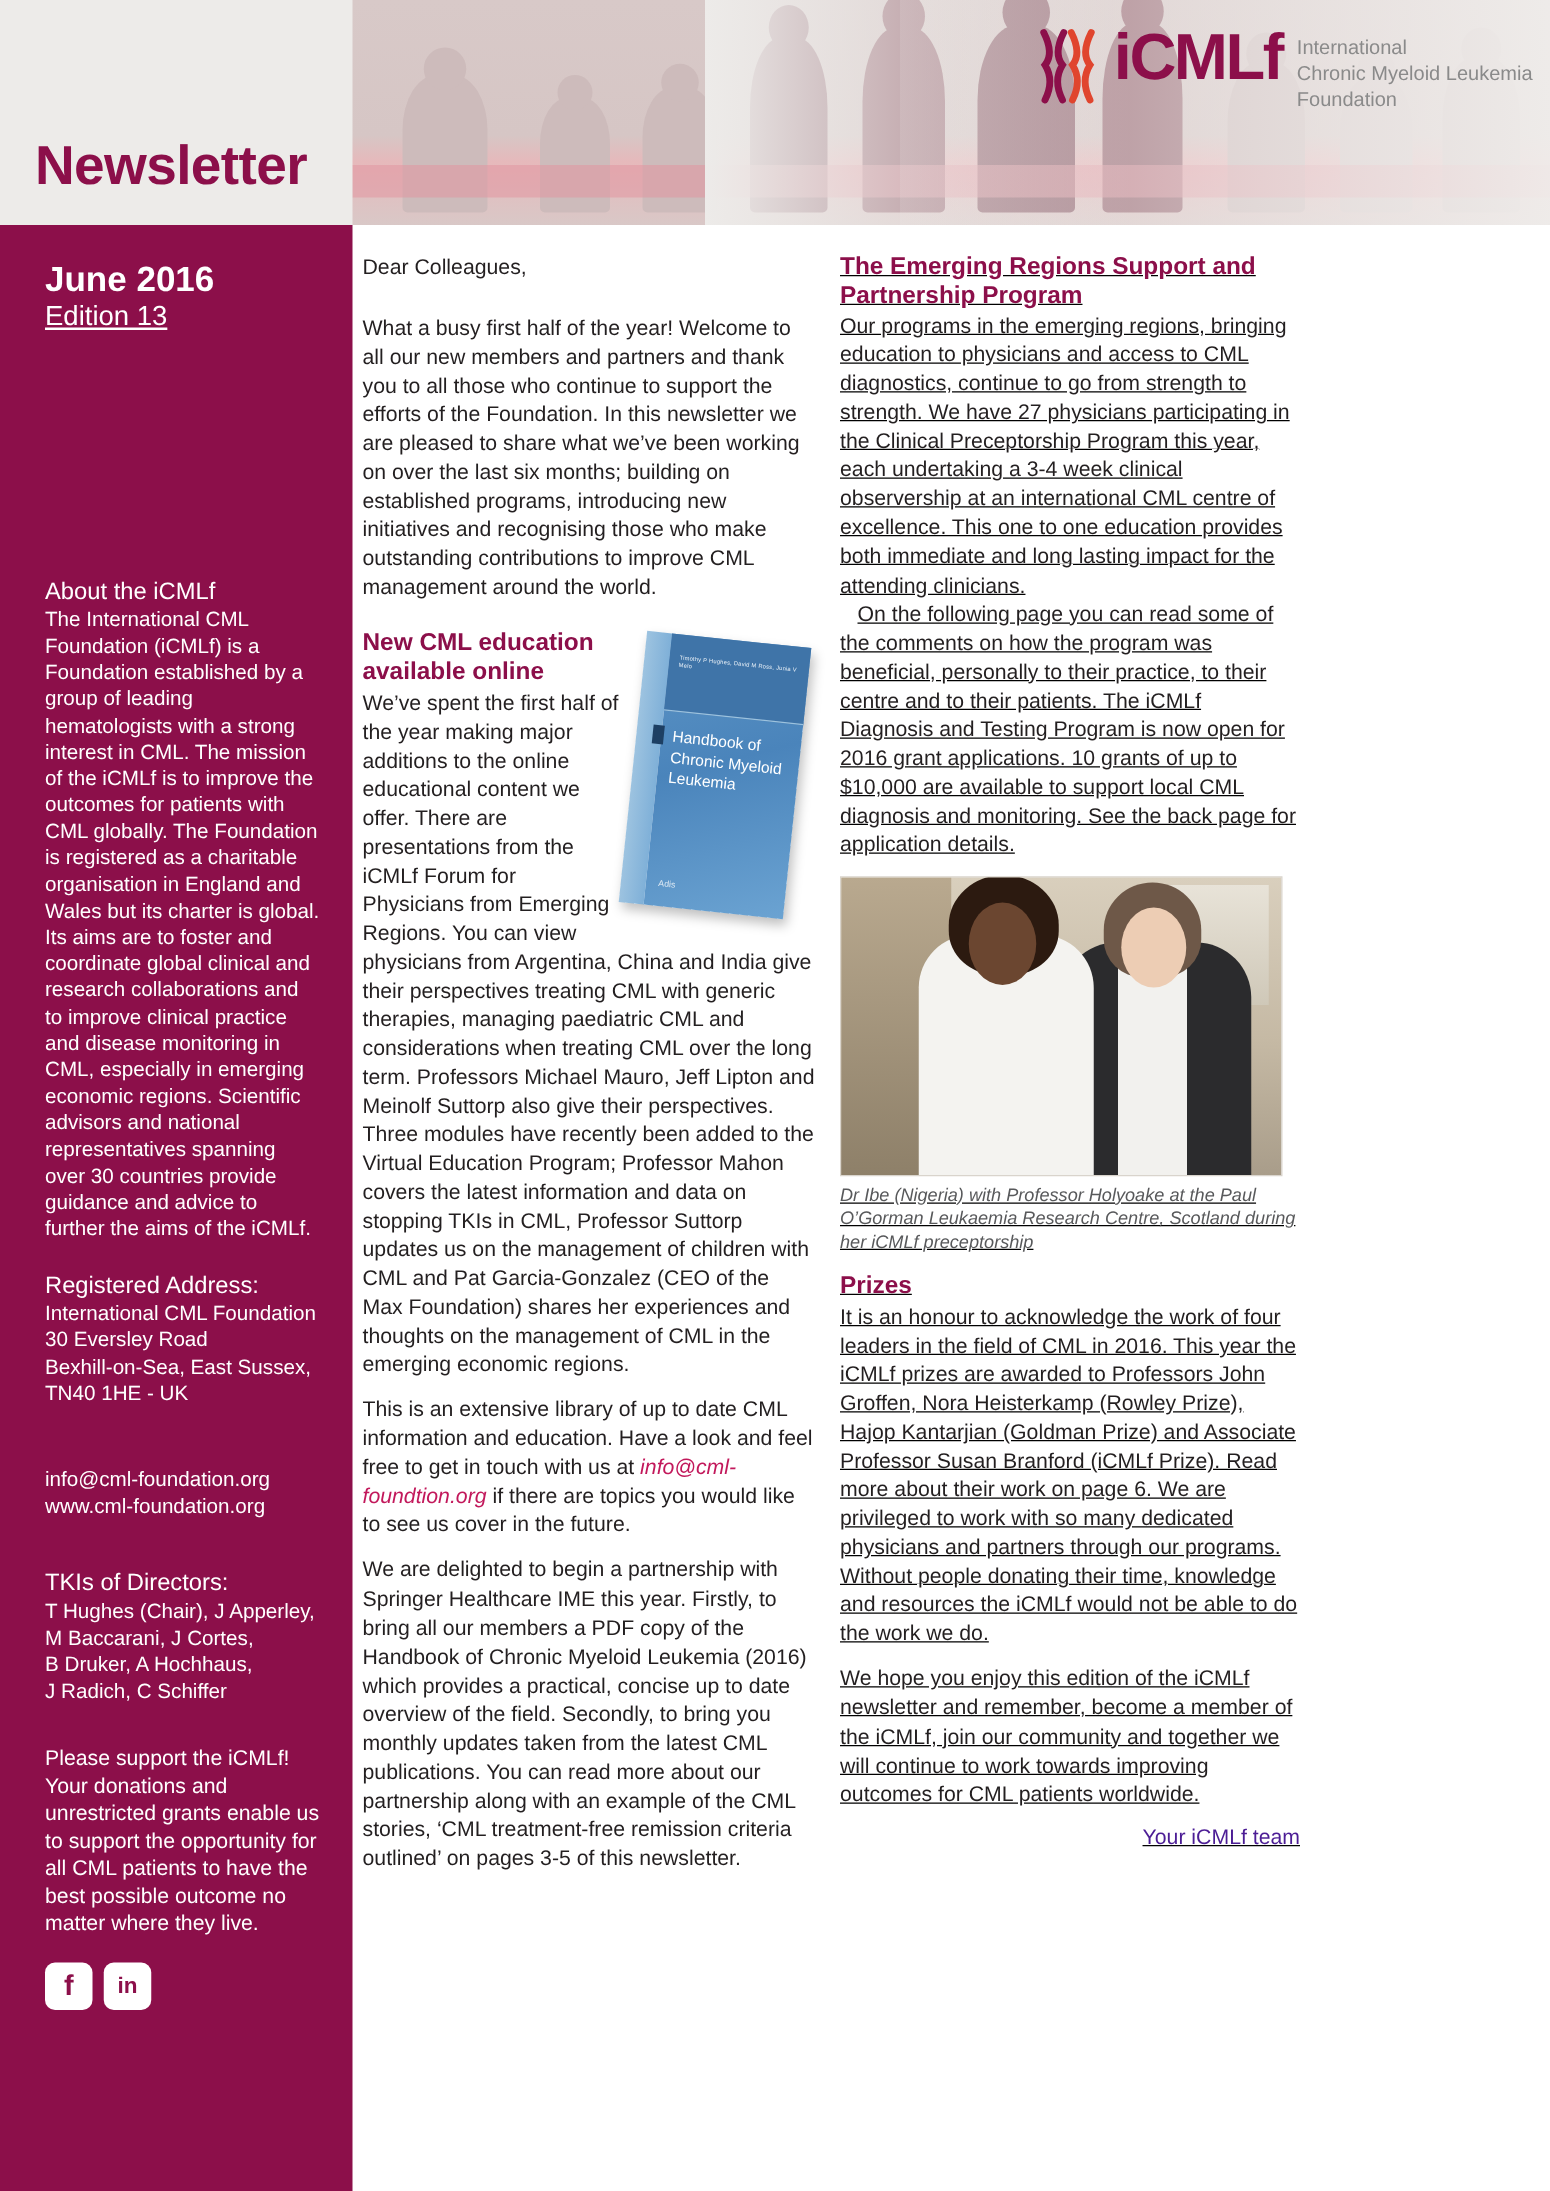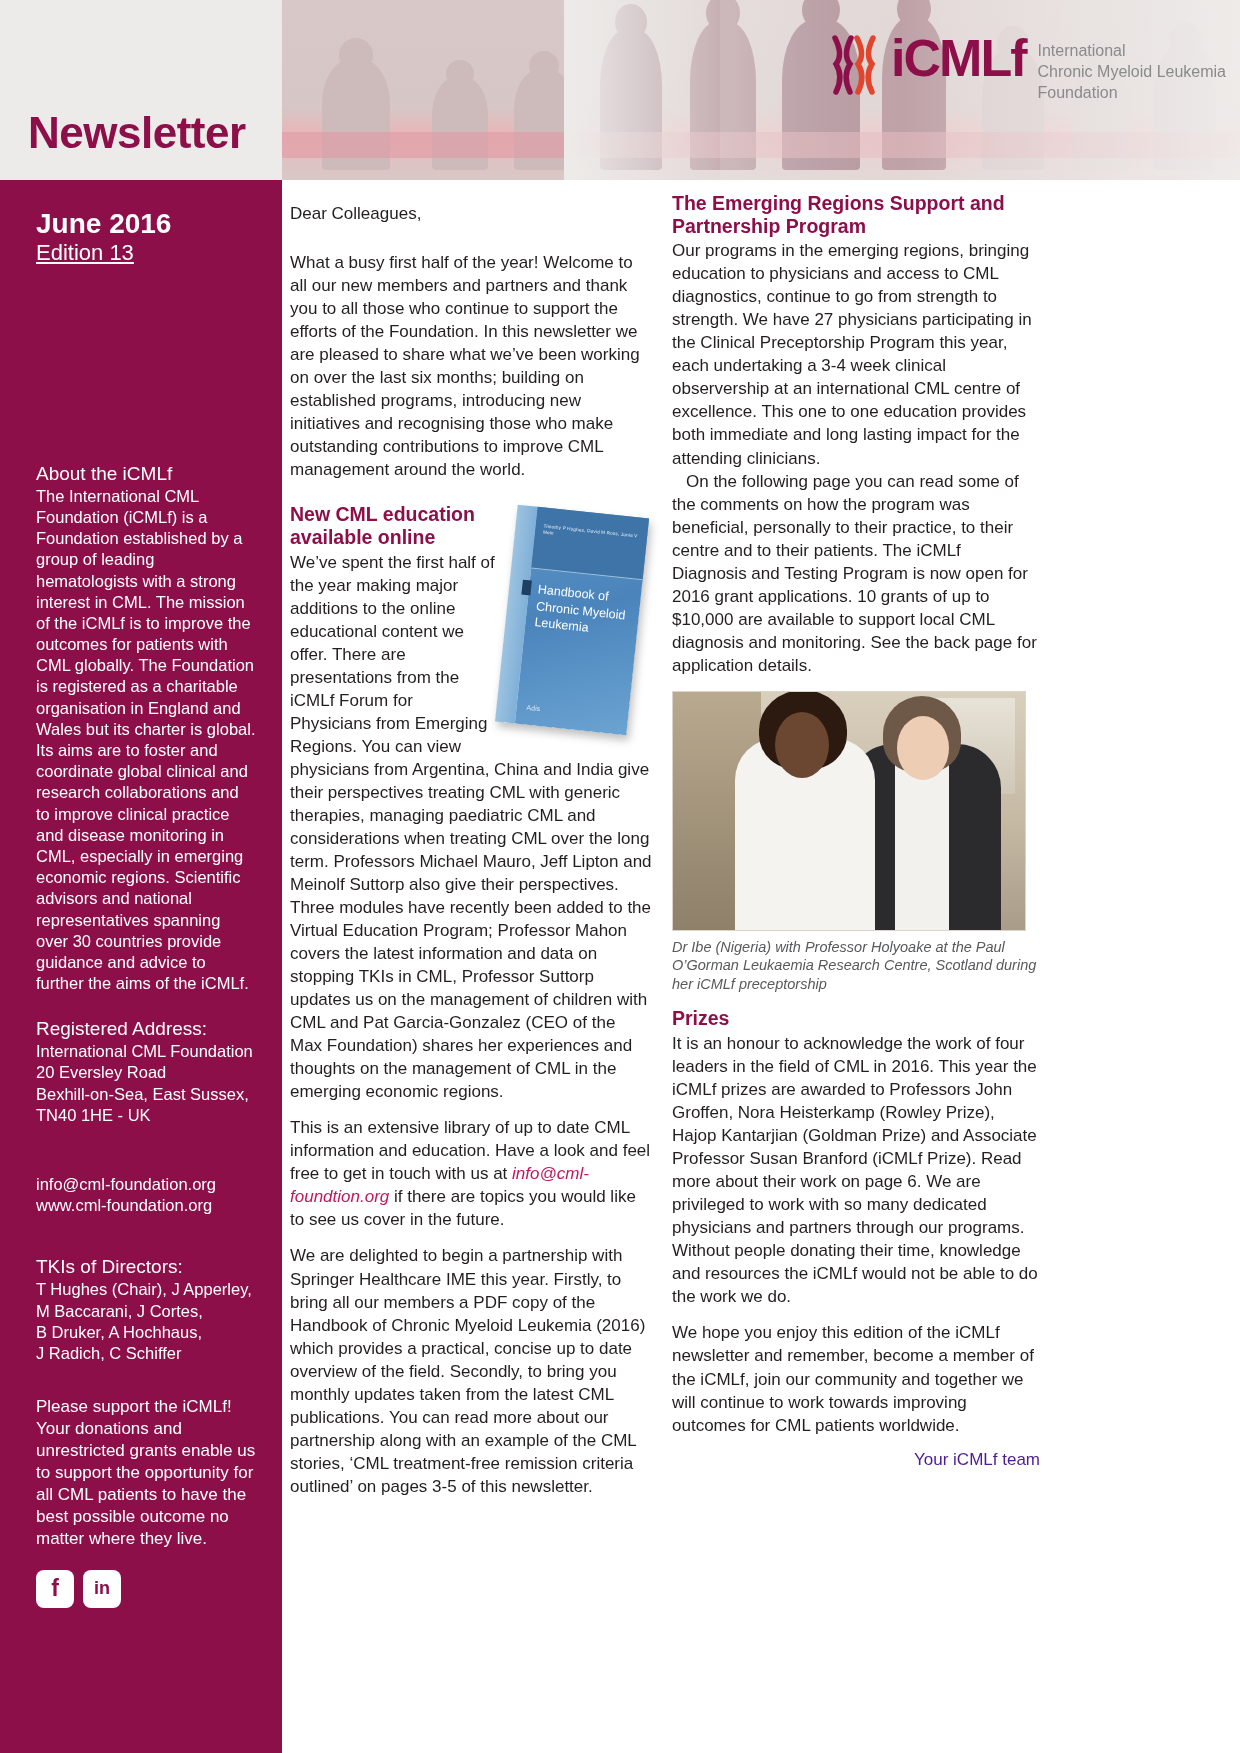--- a/index.html
+++ b/index.html
@@ -62,7 +62,7 @@
     z-index: 6;
   }
   .logo-wrap {
-    position: absolute; right: 14px; top: 34px;
+    position: absolute; right: 14px; top: 22px;
     display: flex; align-items: flex-start; gap: 12px;
     z-index: 7;
   }

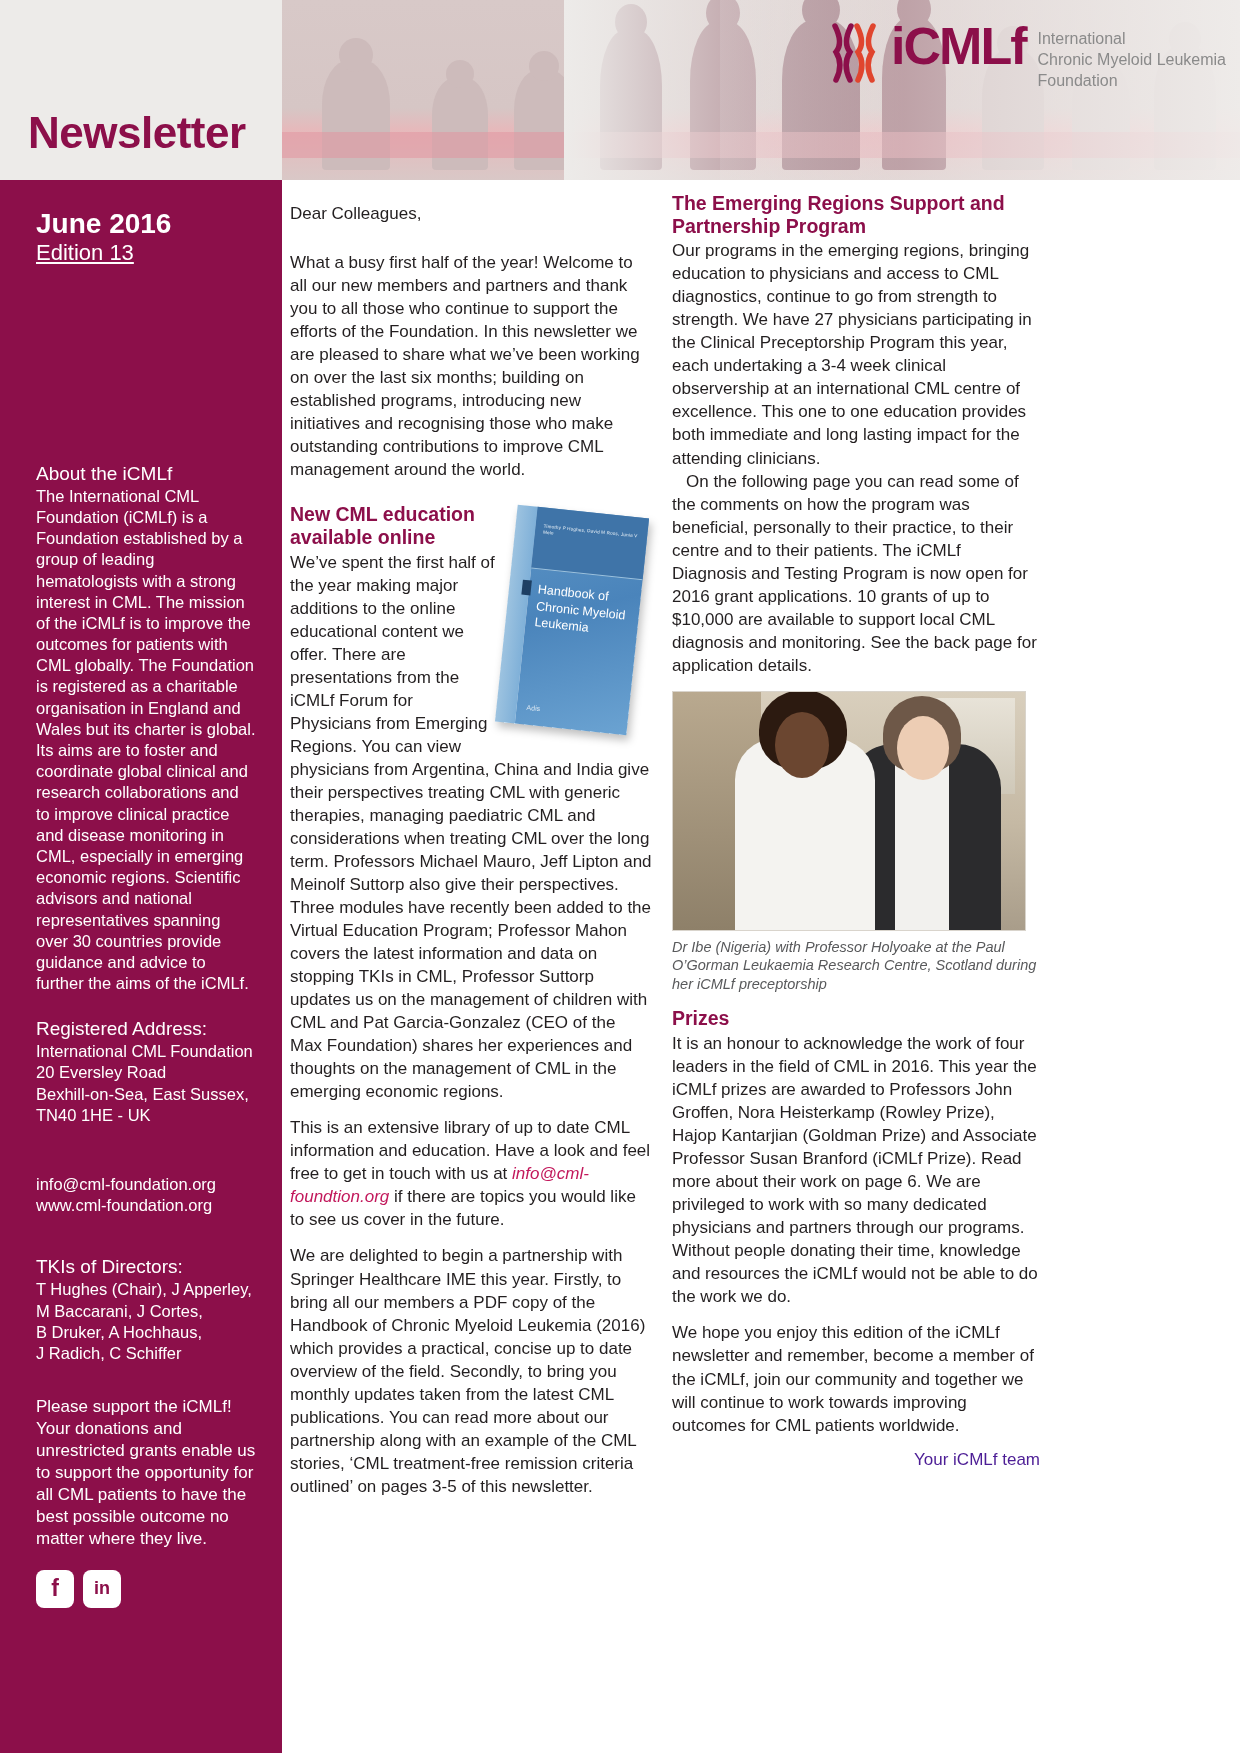--- a/index.html
+++ b/index.html
@@ -112,7 +112,8 @@
   .col-right {
     position: absolute; left: 672px; top: 0;
     width: 368px; height: 1573px;
-    padding: 12px 0 0 0;
+    padding: 22px 0 0 0;
+    text-decoration: underline;
   }
   .body-p {
     font-size: 17px; line-height: 1.355; color: #231f20;

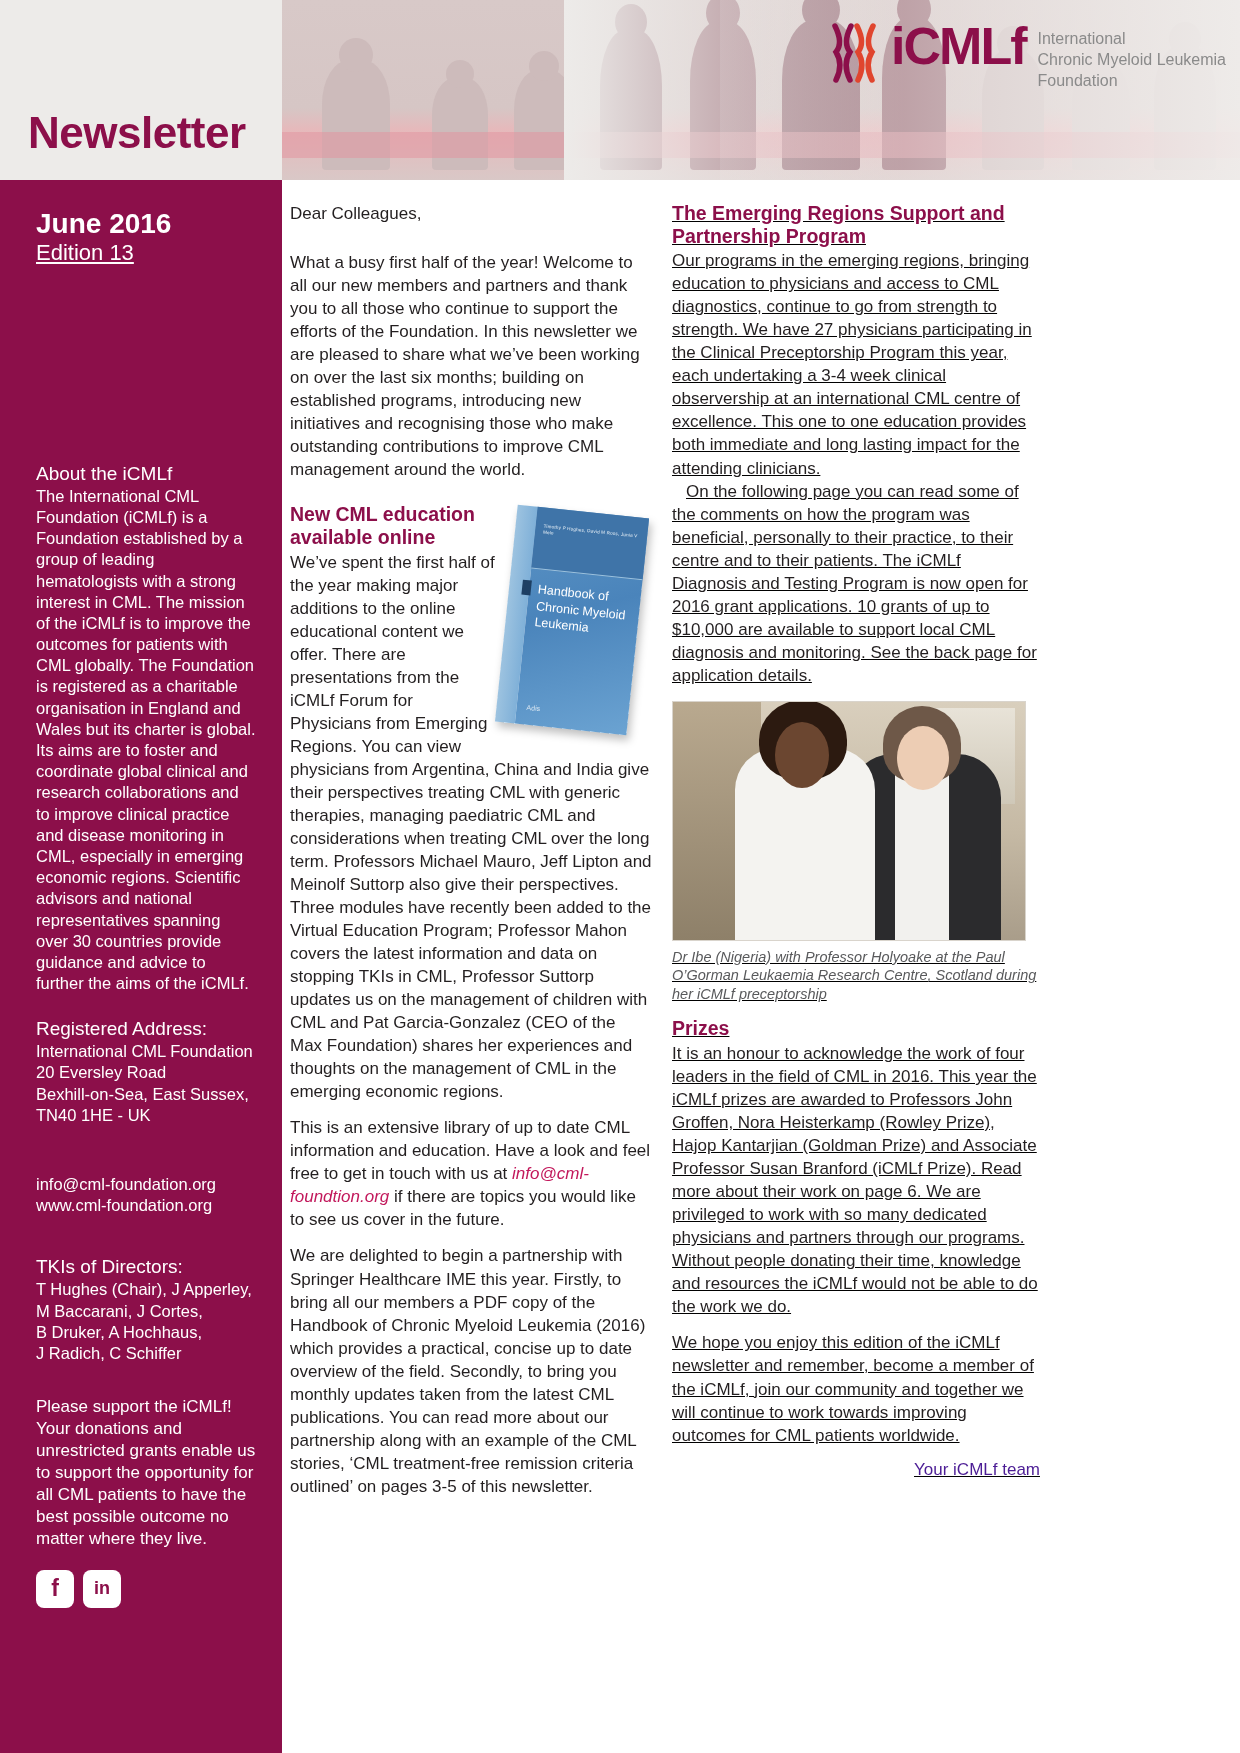--- a/index.html
+++ b/index.html
@@ -306,7 +306,7 @@
     <div class="side-block">
       <div class="side-h">Registered Address:</div>
       <div class="side-p">International CML Foundation</div>
-      <div class="side-p">20 Eversley Road</div>
+      <div class="side-p">30 Eversley Road</div>
       <div class="side-p">Bexhill-on-Sea, East Sussex,</div>
       <div class="side-p">TN40 1HE - UK</div>
     </div>

